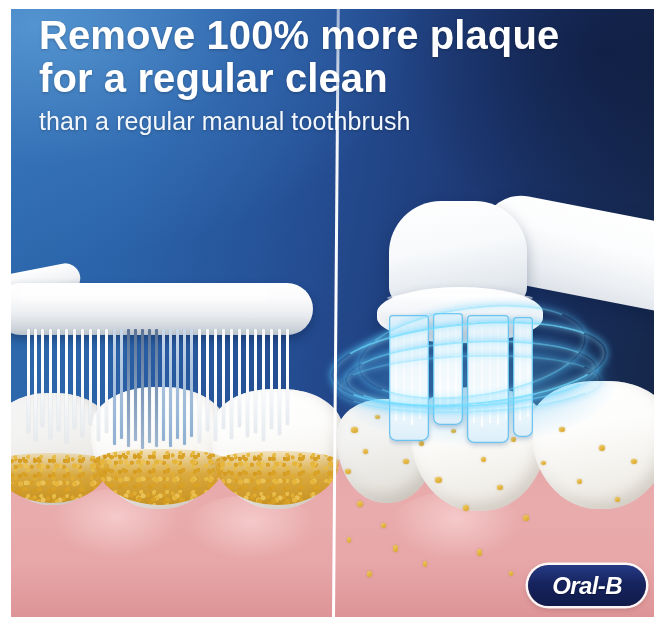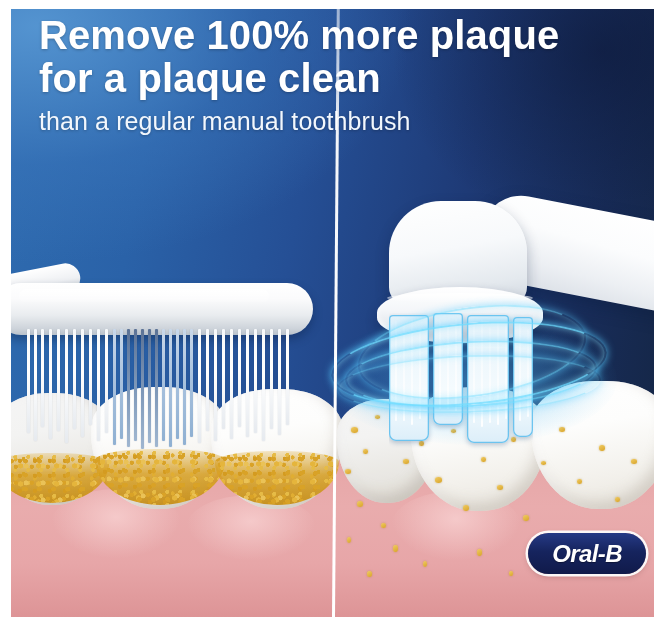--- a/index.html
+++ b/index.html
@@ -208,7 +208,7 @@
 
     <div class="headline">
       <div class="h-line">Remove 100% more plaque</div>
-      <div class="h-line l2">for a plaque clean</div>
+      <div class="h-line l2">for a regular clean</div>
       <div class="sub">than a regular manual toothbrush</div>
     </div>
 

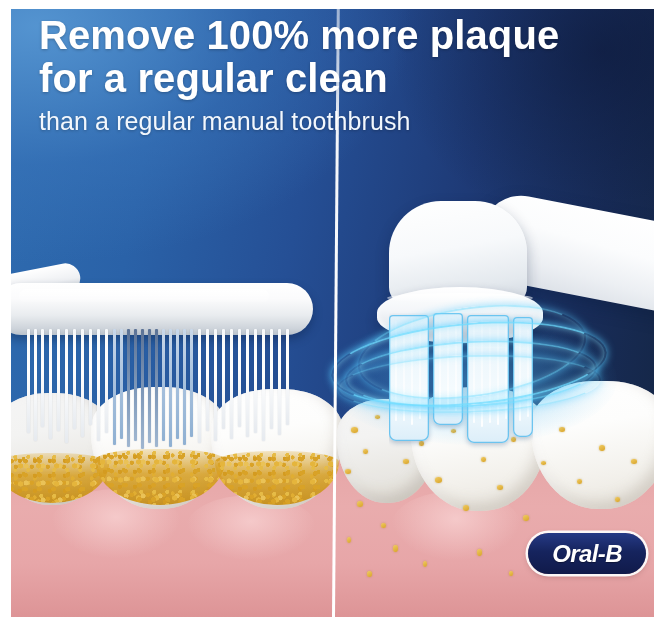--- a/index.html
+++ b/index.html
@@ -185,7 +185,7 @@
 
   
   .logo{
-    position:absolute;left:517px;top:524px;width:118px;height:41px;z-index:70;
+    position:absolute;left:517px;top:556px;width:118px;height:41px;z-index:70;
     border-radius:21px;
     background:linear-gradient(180deg,#2a3f8f 0%,#1d2a६b 0%,#14205e 40%,#101a4e 100%);
     background:linear-gradient(180deg,#263a86 0%,#16245e 45%,#101a4a 100%);

